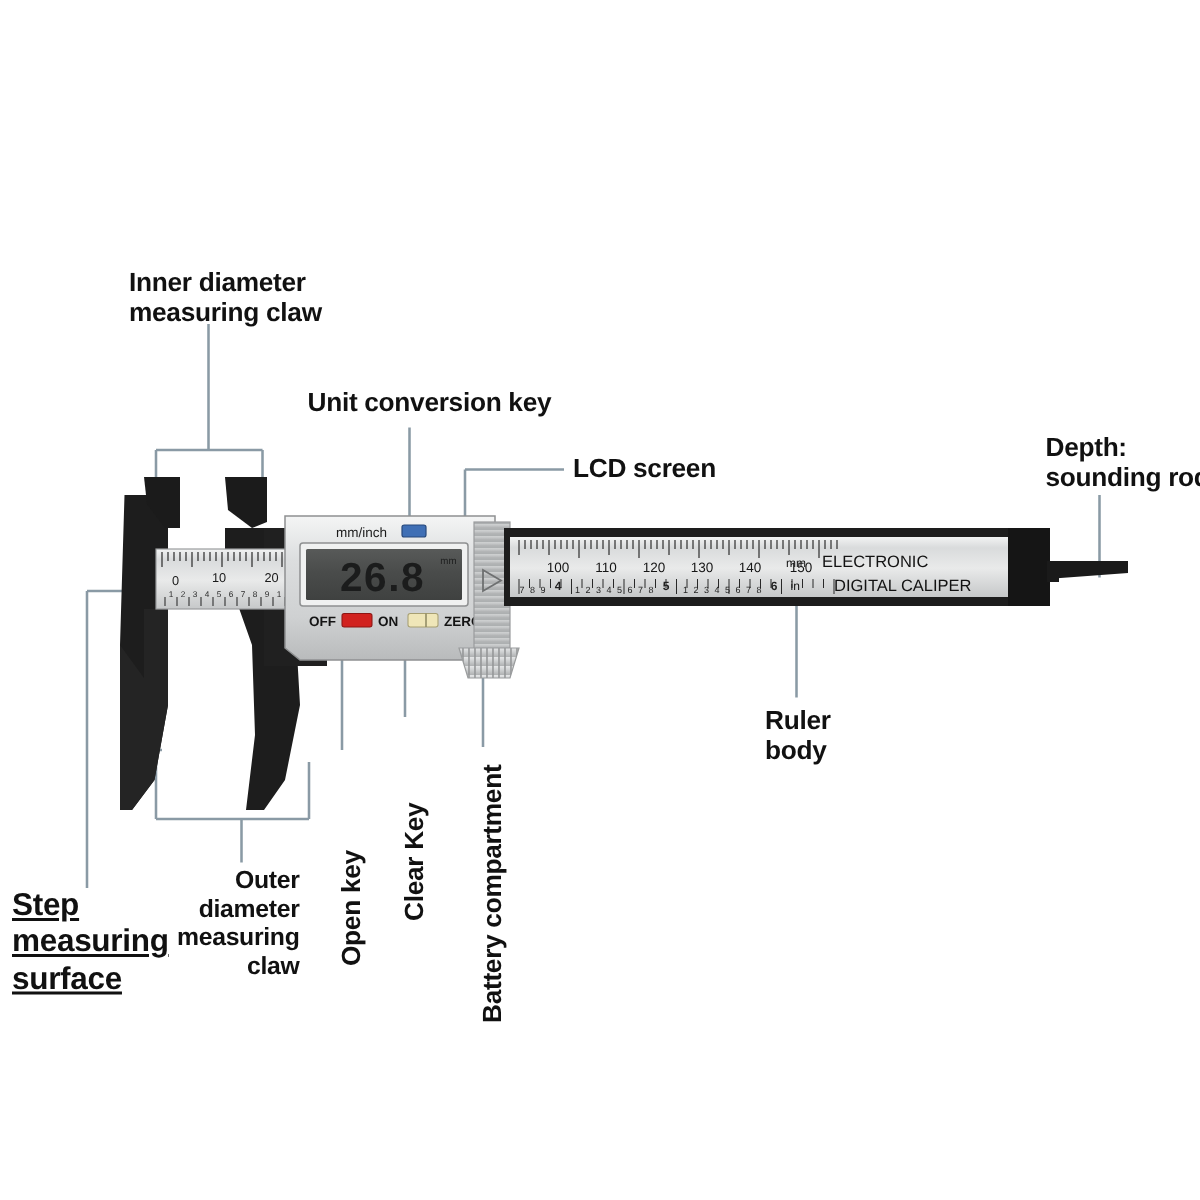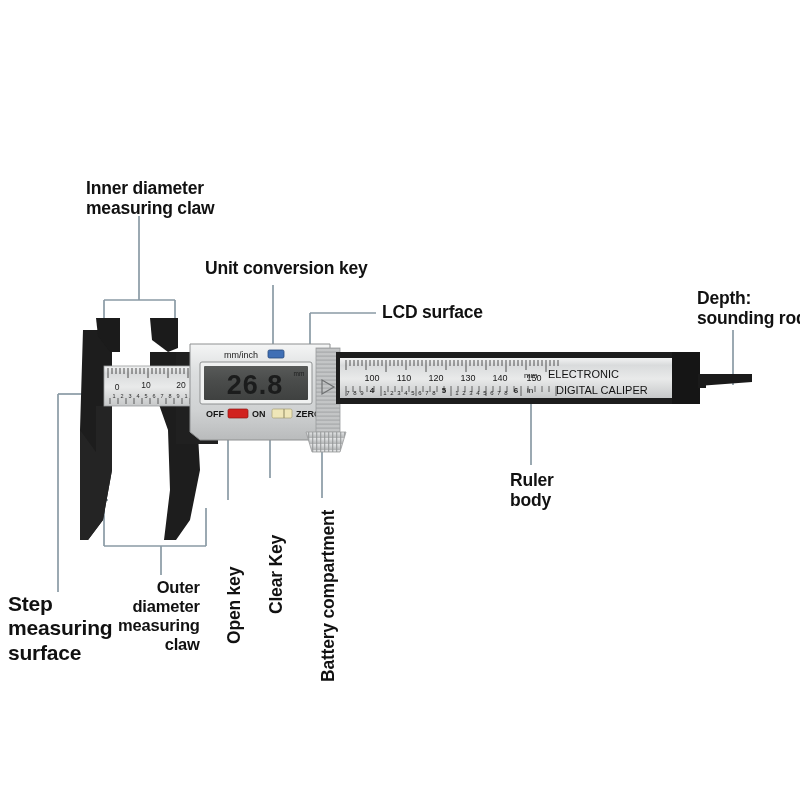--- a/index.html
+++ b/index.html
@@ -286,7 +286,7 @@
   <div class="lbl sz-md" style="left:86px; top:178px;">Inner diameter
 measuring claw</div>
 
-  <div class="lbl sz-md" style="left:382px; top:302px;">LCD surface</div>
+  <div class="lbl sz-md" style="left:382px; top:302px;">LCD screen</div>
 
   <div class="lbl sz-md" style="left:697px; top:288px;">Depth:
 sounding rod</div>

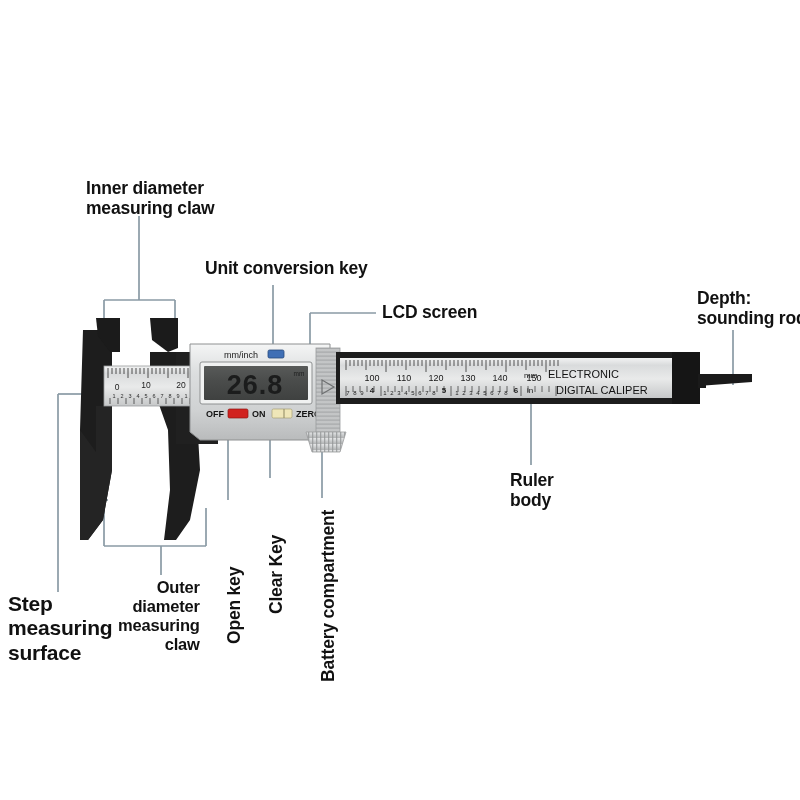--- a/index.html
+++ b/index.html
@@ -29,7 +29,7 @@
     letter-spacing: -0.2px;
   }
   .lbl.sz-md { font-size: 17.5px; }
-  .lbl.sz-lg { font-size: 21px; }
+  .lbl.sz-lg { font-size: 21px; text-decoration: underline; }
   .lbl.sz-sm { font-size: 16.5px; }
   .rot {
     position: absolute;

